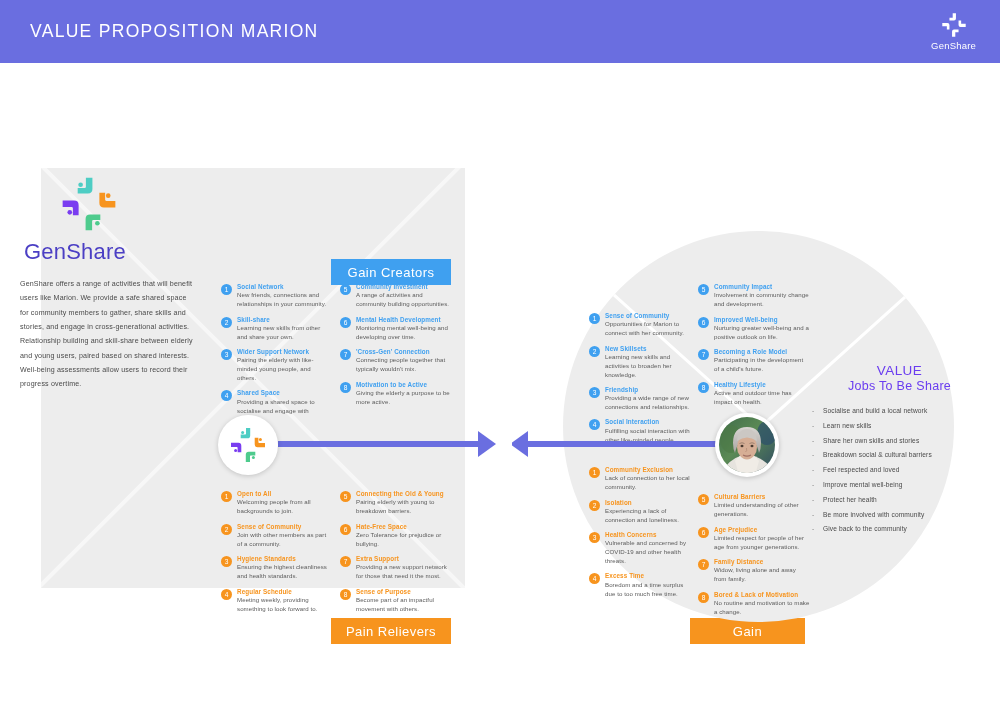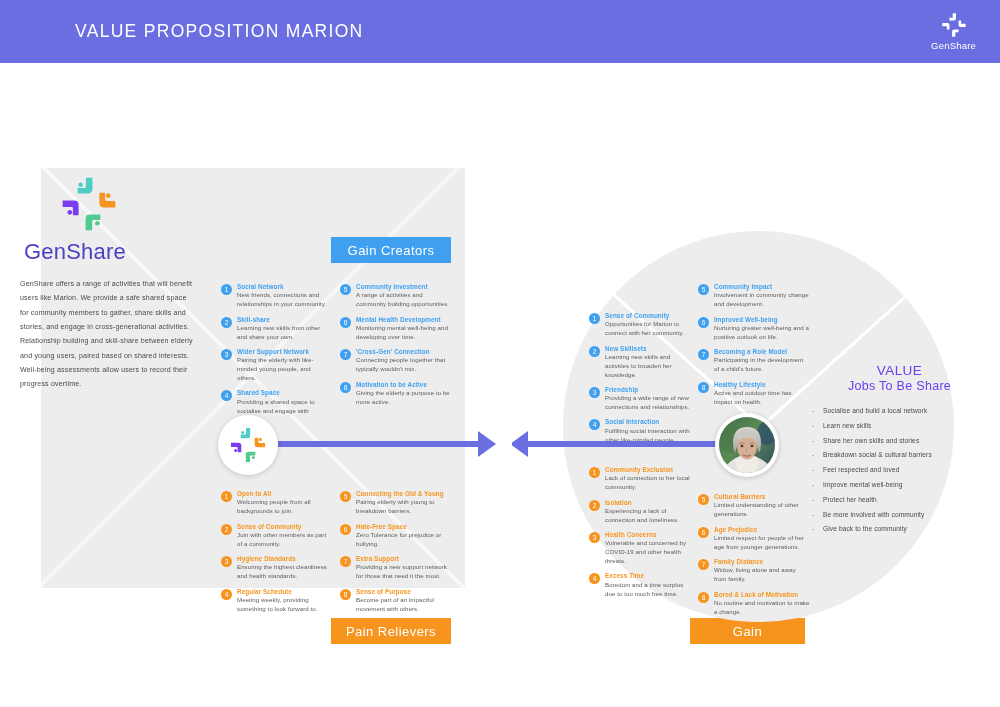--- a/index.html
+++ b/index.html
@@ -17,7 +17,7 @@
   #header {
     position:absolute; left:0; top:0; width:1000px; height:63px;
     background:#6a6ee0;
-    display:flex; align-items:center; justify-content:space-between;padding-left:45px;
+    display:flex; align-items:center; justify-content:space-between;
   }
   #header-title {
     color:#ffffff;

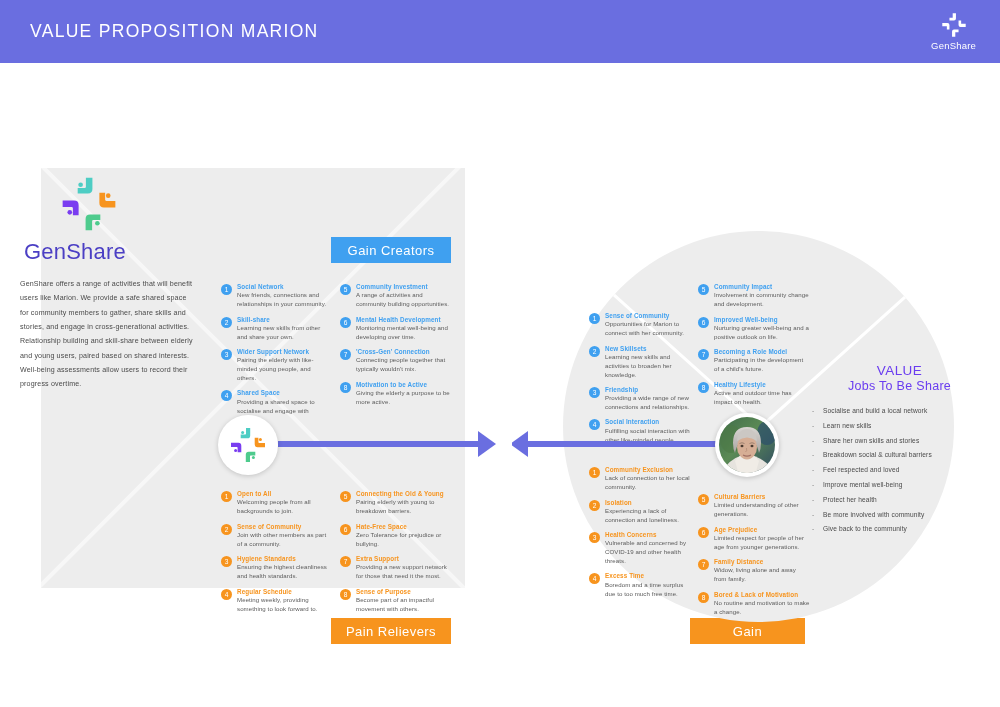--- a/index.html
+++ b/index.html
@@ -84,7 +84,7 @@
   }
   .chip.blue { background:#3fa0f0; }
   .chip.orange { background:#f7941e; }
-  #chip-gain-creators  { left:331px; top:174px; width:120px; }
+  #chip-gain-creators  { left:331px; top:196px; width:120px; }
   #chip-pain-relievers { left:331px; top:555px; width:120px; }
   #chip-gains          { left:690px; top:182px; width:115px; }
   #chip-pains          { left:690px; top:555px; width:115px; }

